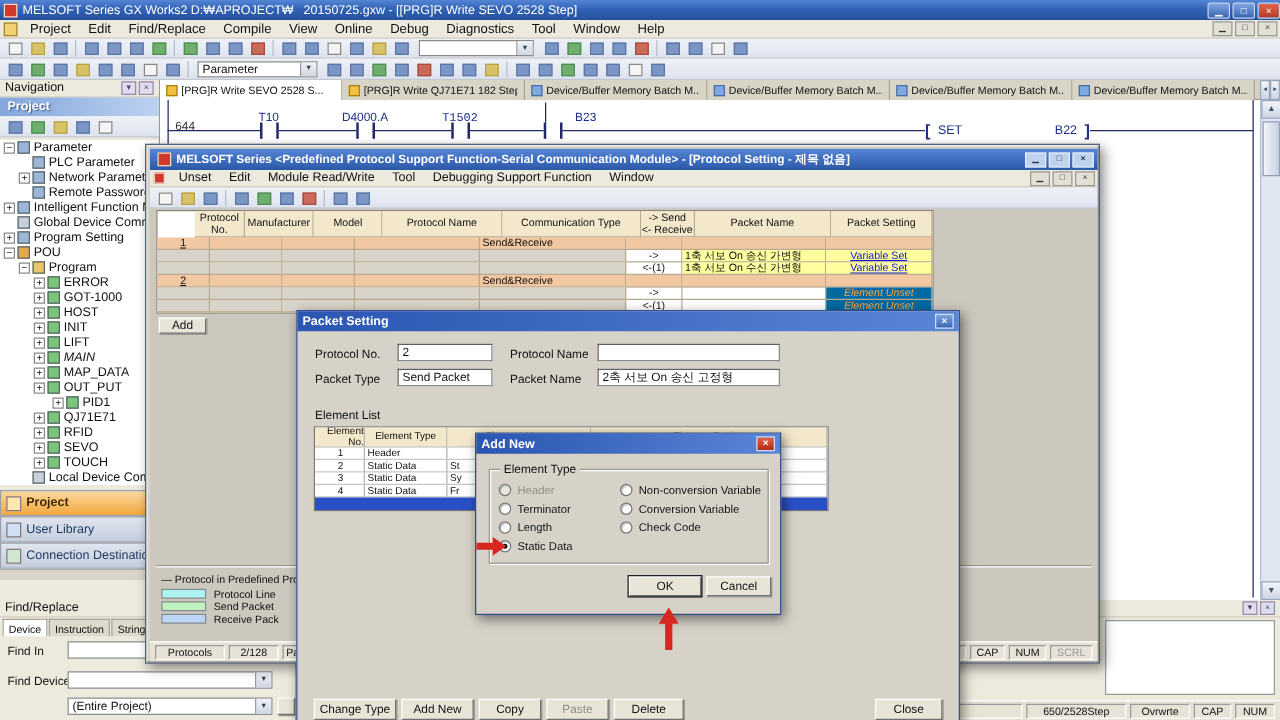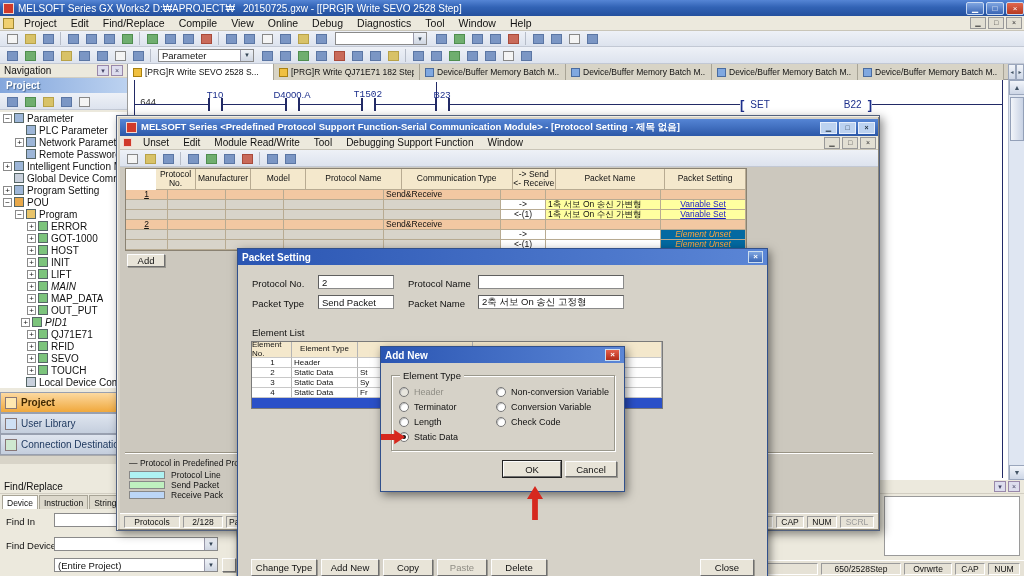--- a/index.html
+++ b/index.html
@@ -421,7 +421,7 @@
     <span class="clabel" style="left:52px;top:9px;">T10</span>
     <span class="clabel" style="left:129px;top:9px;">D4000.A</span>
     <span class="clabel" style="left:205px;top:9px;font-family:Liberation Mono, monospace;">T1502</span>
-    <span class="clabel" style="left:279px;top:9px;">B23</span>
+    <span class="clabel" style="left:279px;top:9px;text-align:right;">B23</span>
     <div class="contact" style="left:80px;top:18px;"></div>
     <div class="contact" style="left:157px;top:18px;"></div>
     <div class="contact" style="left:233px;top:18px;"></div>

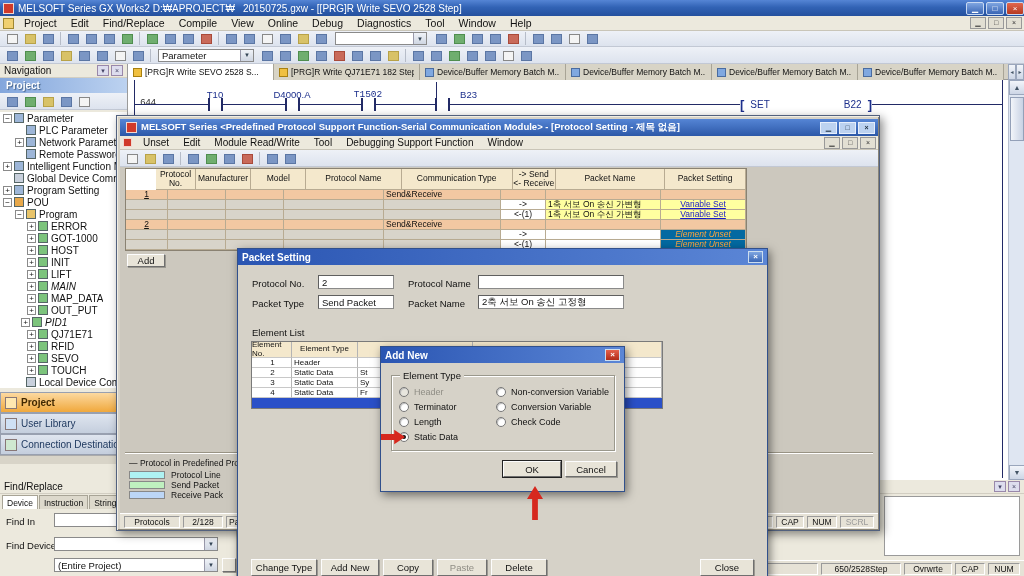--- a/index.html
+++ b/index.html
@@ -335,7 +335,7 @@
           <span class="nicon prog"></span>
           <span class="tlabel">OUT_PUT</span>
         </div>
-      <div class="titem" style="padding-left:21px;font-style:italic;">
+      <div class="titem" style="padding-left:42px;">
           <span class="exp plus"></span>
           <span class="nicon prog"></span>
           <span class="tlabel">PID1</span>

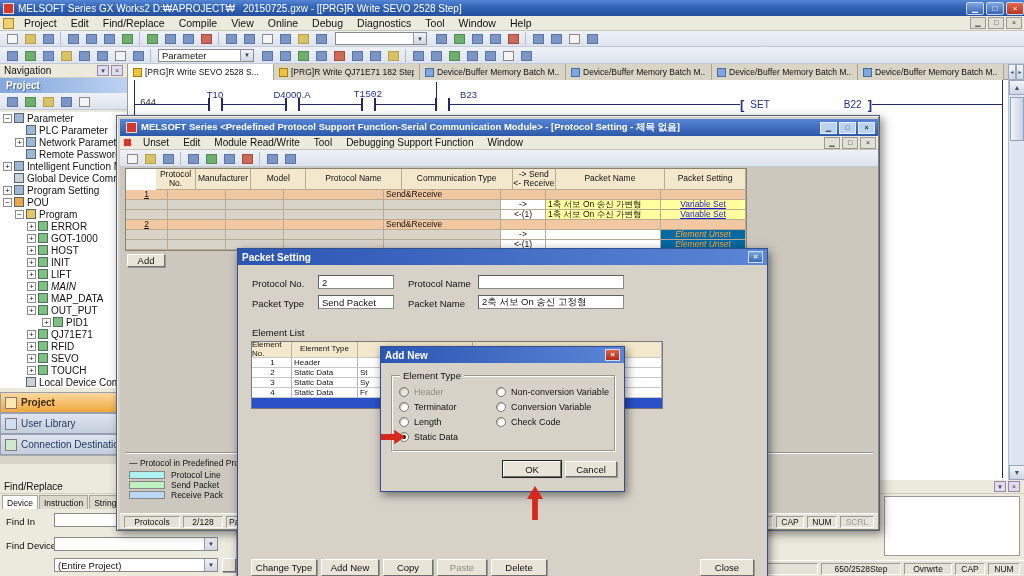--- a/index.html
+++ b/index.html
@@ -116,7 +116,7 @@
 .erow{display:flex;height:10px;line-height:1;}
 .erow.ehead{height:16px;}
 .ecell{border-right:1px solid #b4b4b4;border-bottom:1px solid #c8c8c8;display:flex;align-items:center;overflow:hidden;white-space:nowrap;padding-left:2px;}
-.ehead .ecell{background:#f4e8cc;justify-content:center;text-align:left;white-space:normal;line-height:1.05;padding:0;}
+.ehead .ecell{background:#f4e8cc;justify-content:center;text-align:right;white-space:normal;line-height:1.05;padding:0;}
 .ew0{width:40px;}.ew1{width:66px;}.ew2{width:115px;}.ew3{width:189px;}
 .esel{background:#2a50c8;width:410px;}
 

